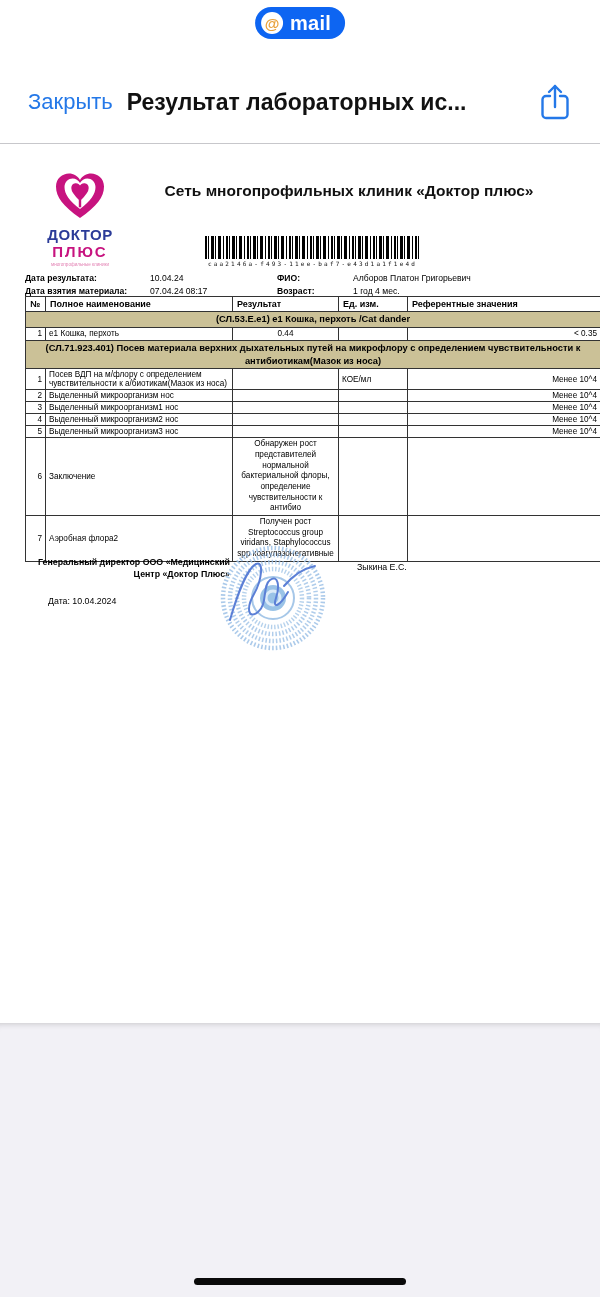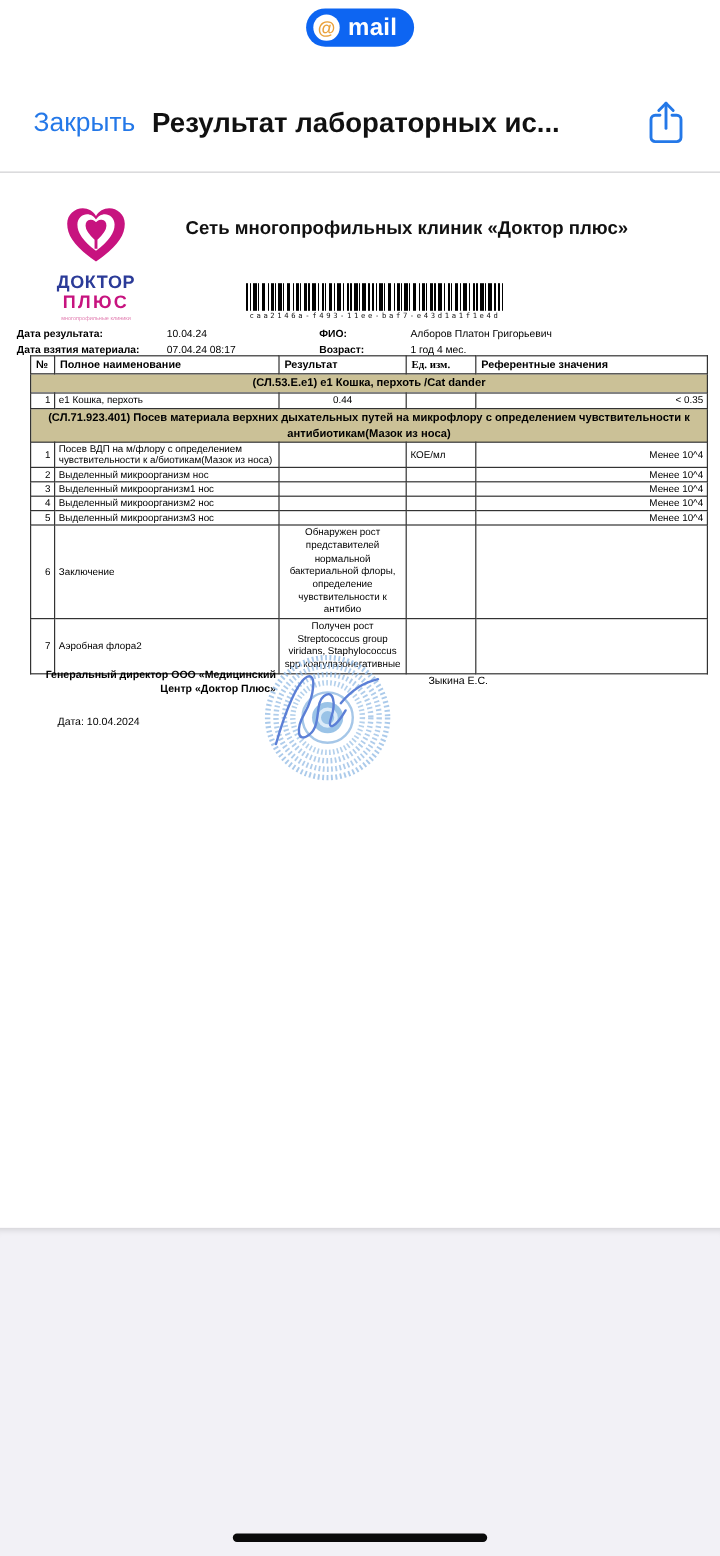--- a/index.html
+++ b/index.html
@@ -43,7 +43,7 @@
   .logo-line2 { color: #C7137F; font-weight: bold; font-size: 15px; letter-spacing: 2px; }
   .logo-sub { color: #E383B4; font-size: 4.6px; line-height: 1.3; margin-top: 2px; }
   .clinic-title {
-    position: absolute; left: 108px; top: 38px; width: 462px;
+    position: absolute; left: 118px; top: 38px; width: 462px;
     text-align: center; font-size: 15.5px; font-weight: bold; color: #111;
   }
   .license-text {

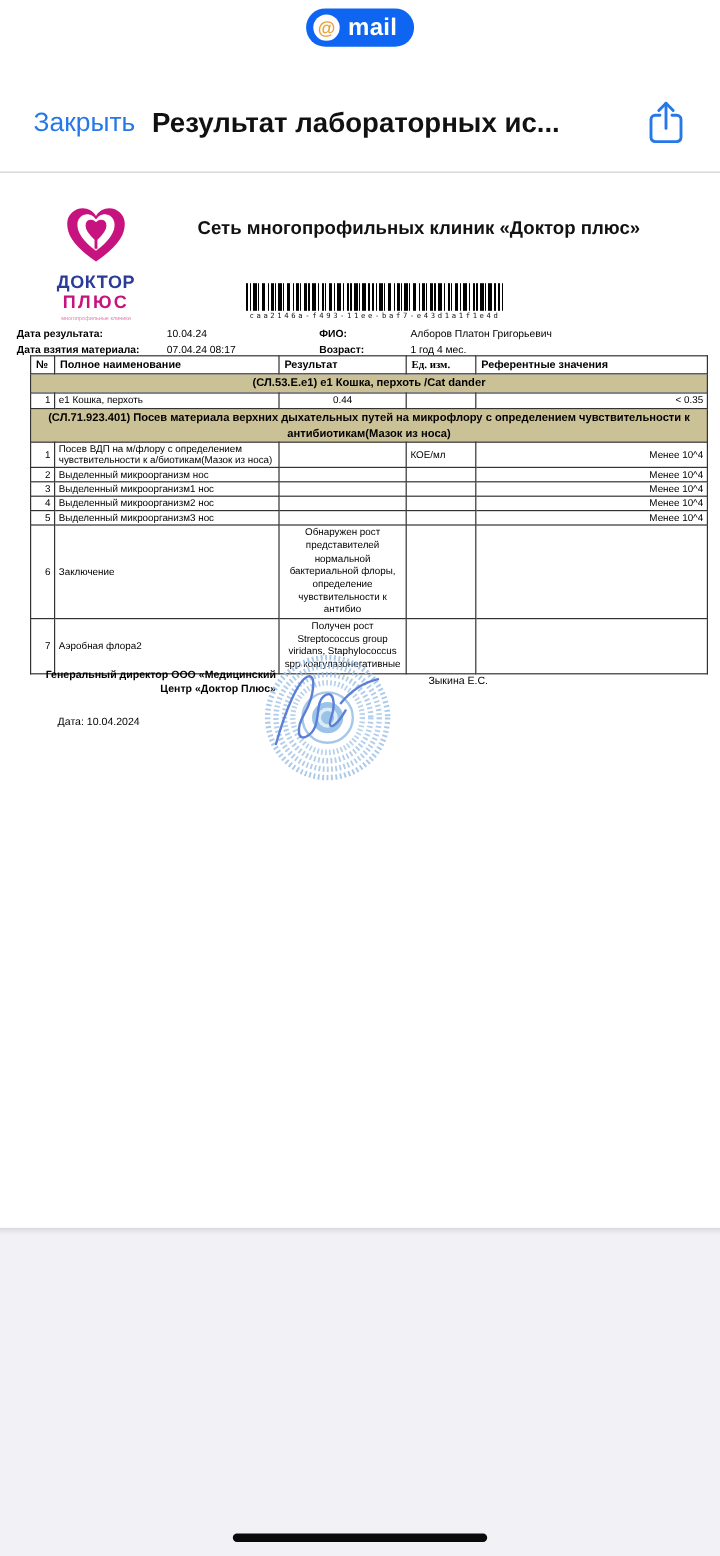--- a/index.html
+++ b/index.html
@@ -61,7 +61,7 @@
     position: absolute; left: 180px; top: 116px; width: 265px; text-align: center;
     font-family: "DejaVu Sans Mono", monospace; font-size: 6px; letter-spacing: 2.2px; color: #111;
   }
-  .meta { position: absolute; left: 14px; top: 128px; width: 553px; font-size: 8.6px; }
+  .meta { position: absolute; left: 25px; top: 128px; width: 553px; font-size: 8.6px; }
   .meta-row { display: flex; line-height: 13px; }
   .m-label1 { width: 125px; font-weight: bold; }
   .m-value1 { width: 127px; }

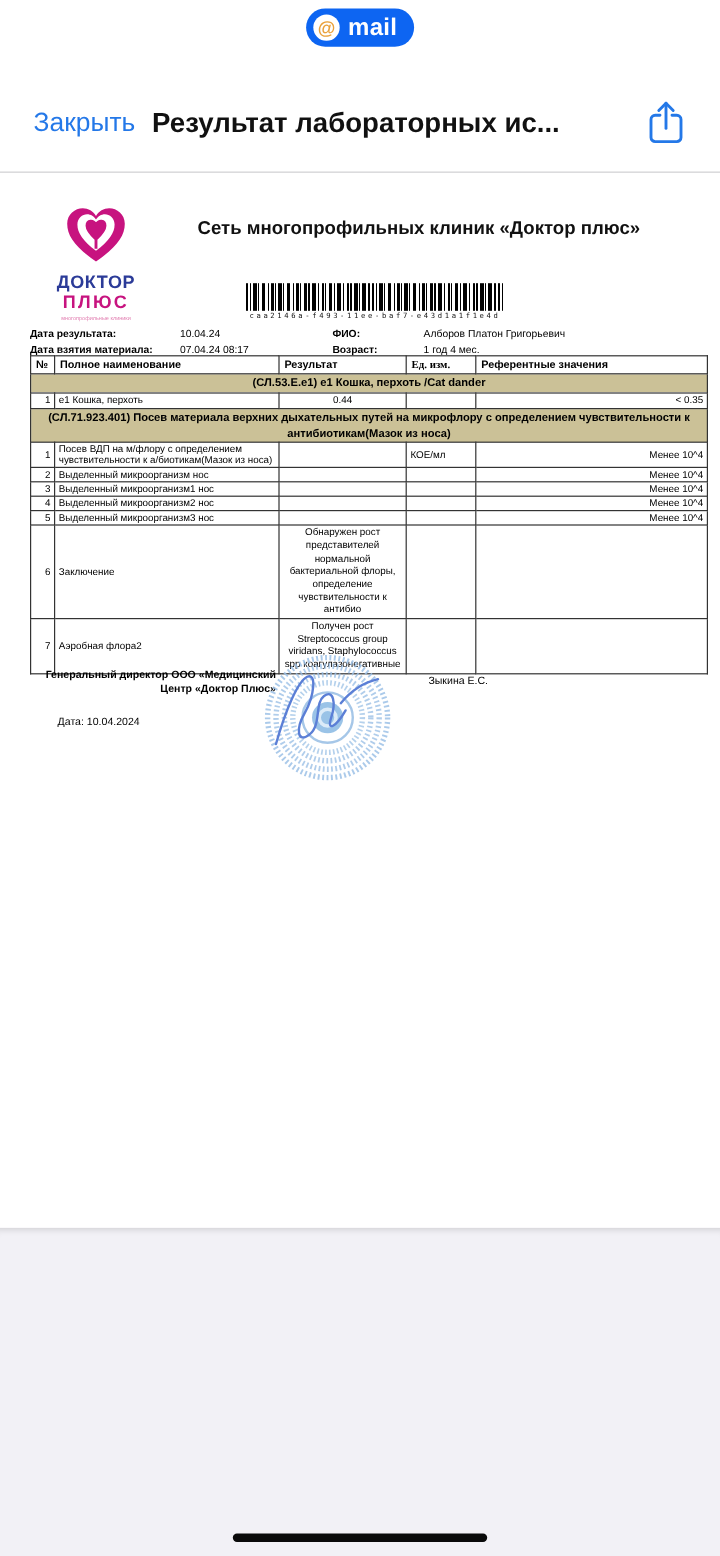--- a/index.html
+++ b/index.html
@@ -74,7 +74,7 @@
   }
   table.results td, table.results th { border: 1px solid #333; padding: 1px 3px; vertical-align: middle; overflow: hidden; }
   th.col-num { width: 20px; } th.col-name { width: 187px; }
-  th.col-res { width: 106px; } th.col-unit { width: 58px; font-family: Liberation Serif, serif; } th.col-ref { width: 193px; }
+  th.col-res { width: 106px; } th.col-unit { width: 69px; } th.col-ref { width: 193px; }
   tr.head th { text-align: left; font-size: 9px; font-weight: bold; height: 15px; padding-left: 4px; }
   tr.section td {
     background: #CBC197; font-weight: bold; text-align: center; font-size: 9.3px; line-height: 1.35; padding: 1px 8px;

